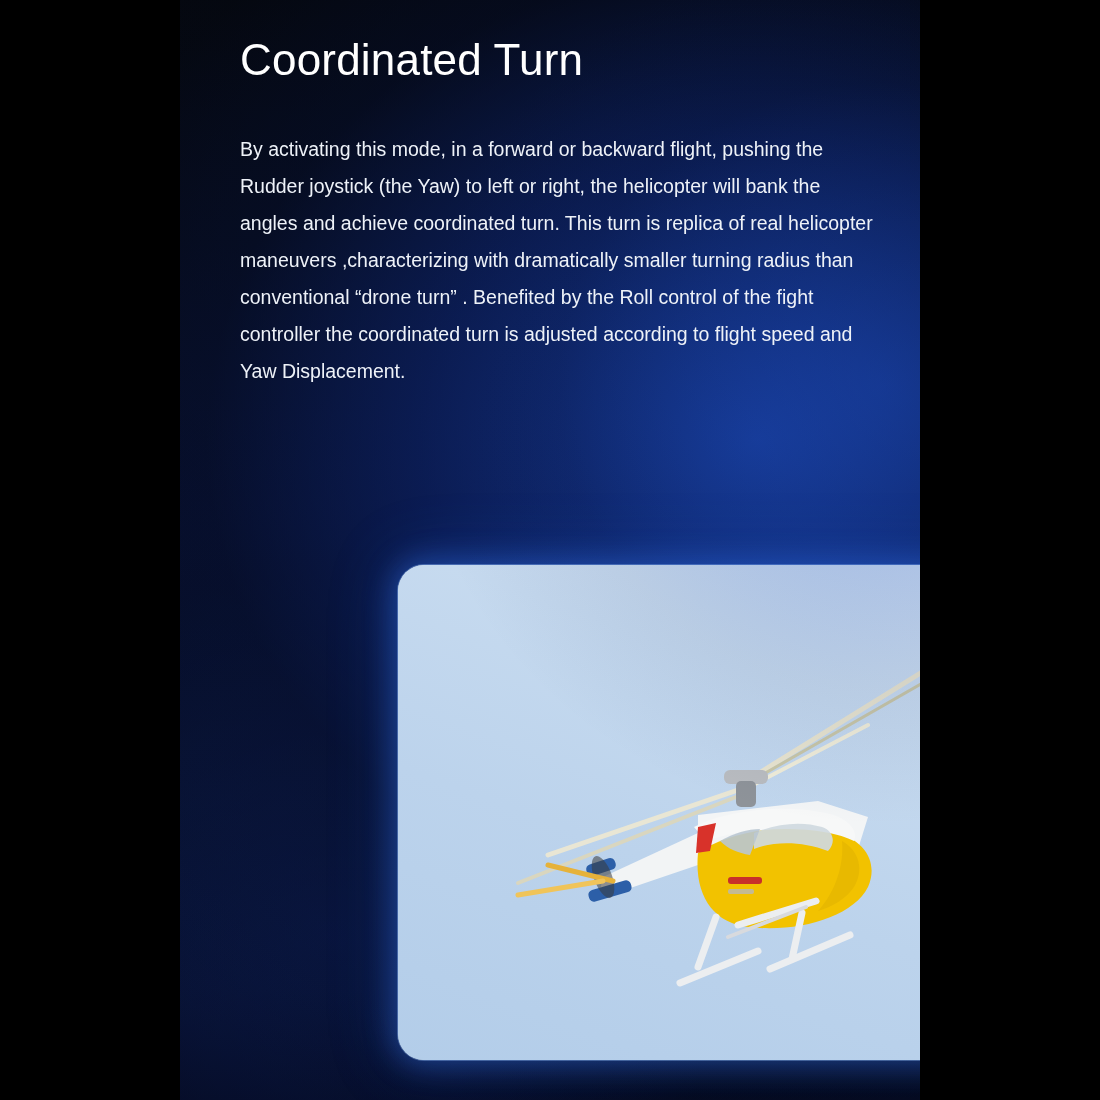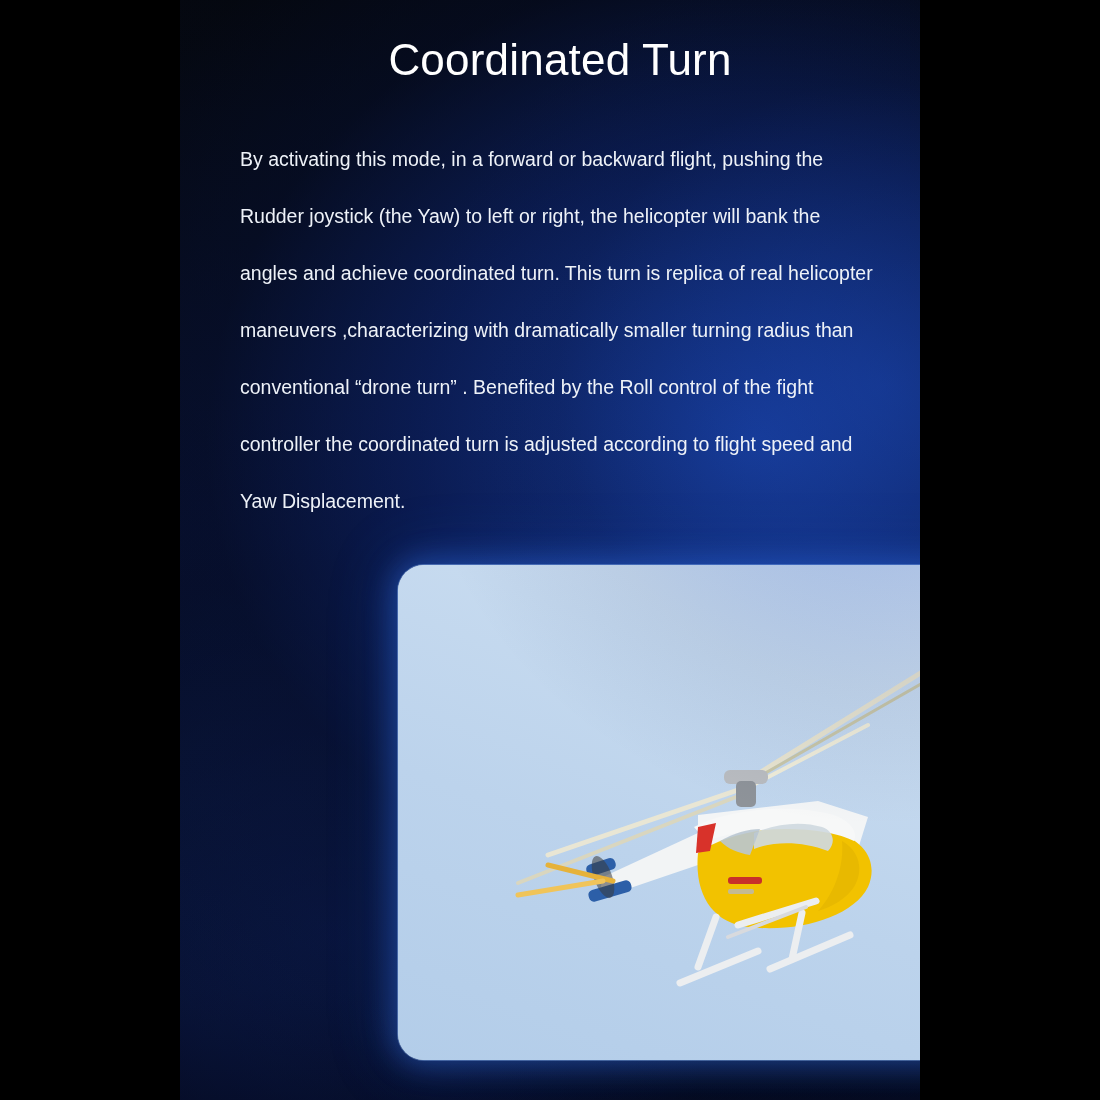--- a/index.html
+++ b/index.html
@@ -52,7 +52,6 @@
     font-weight: 400;
     letter-spacing: 0.2px;
     line-height: 1.2;
-    text-align: center;
   }
   .body-text {
     margin: 0;

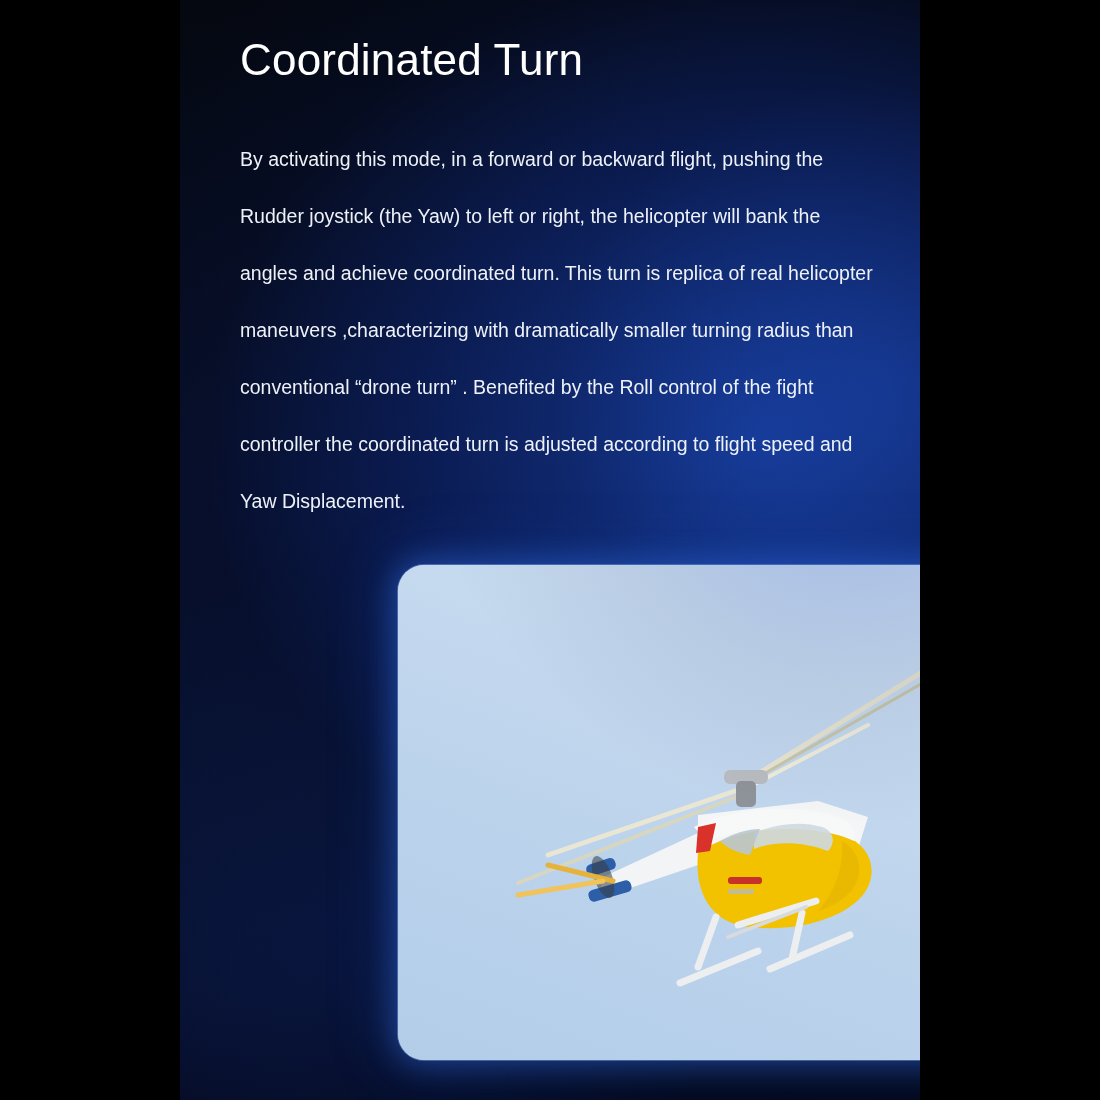--- a/index.html
+++ b/index.html
@@ -58,7 +58,7 @@
     padding-top: 44px;
     color: #eef2f8;
     font-size: 19.5px;
-    line-height: 57px;
+    line-height: 37px;
     font-weight: 400;
     max-width: 660px;
     white-space: pre-line;

